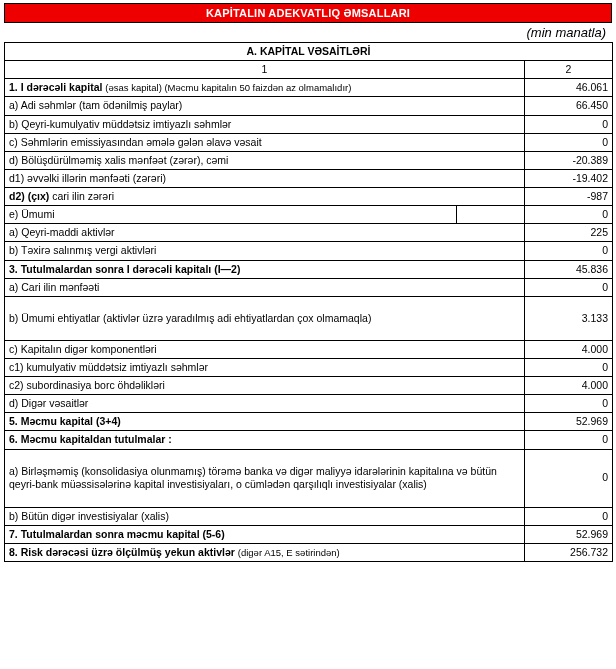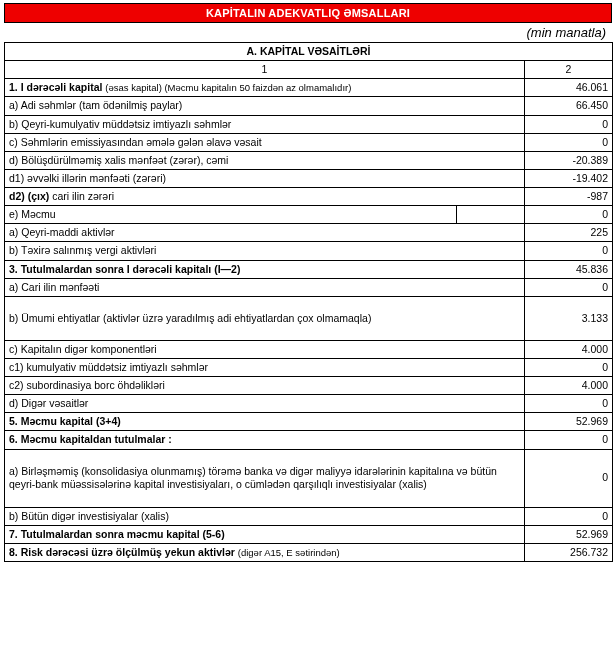--- a/index.html
+++ b/index.html
@@ -157,7 +157,7 @@
 
 
       <tr>
-        <td class="lbl">e) Məcmu</td>
+        <td class="lbl">e) Ümumi</td>
         <td class="mid"></td>
         <td class="num">0</td>
       </tr>

